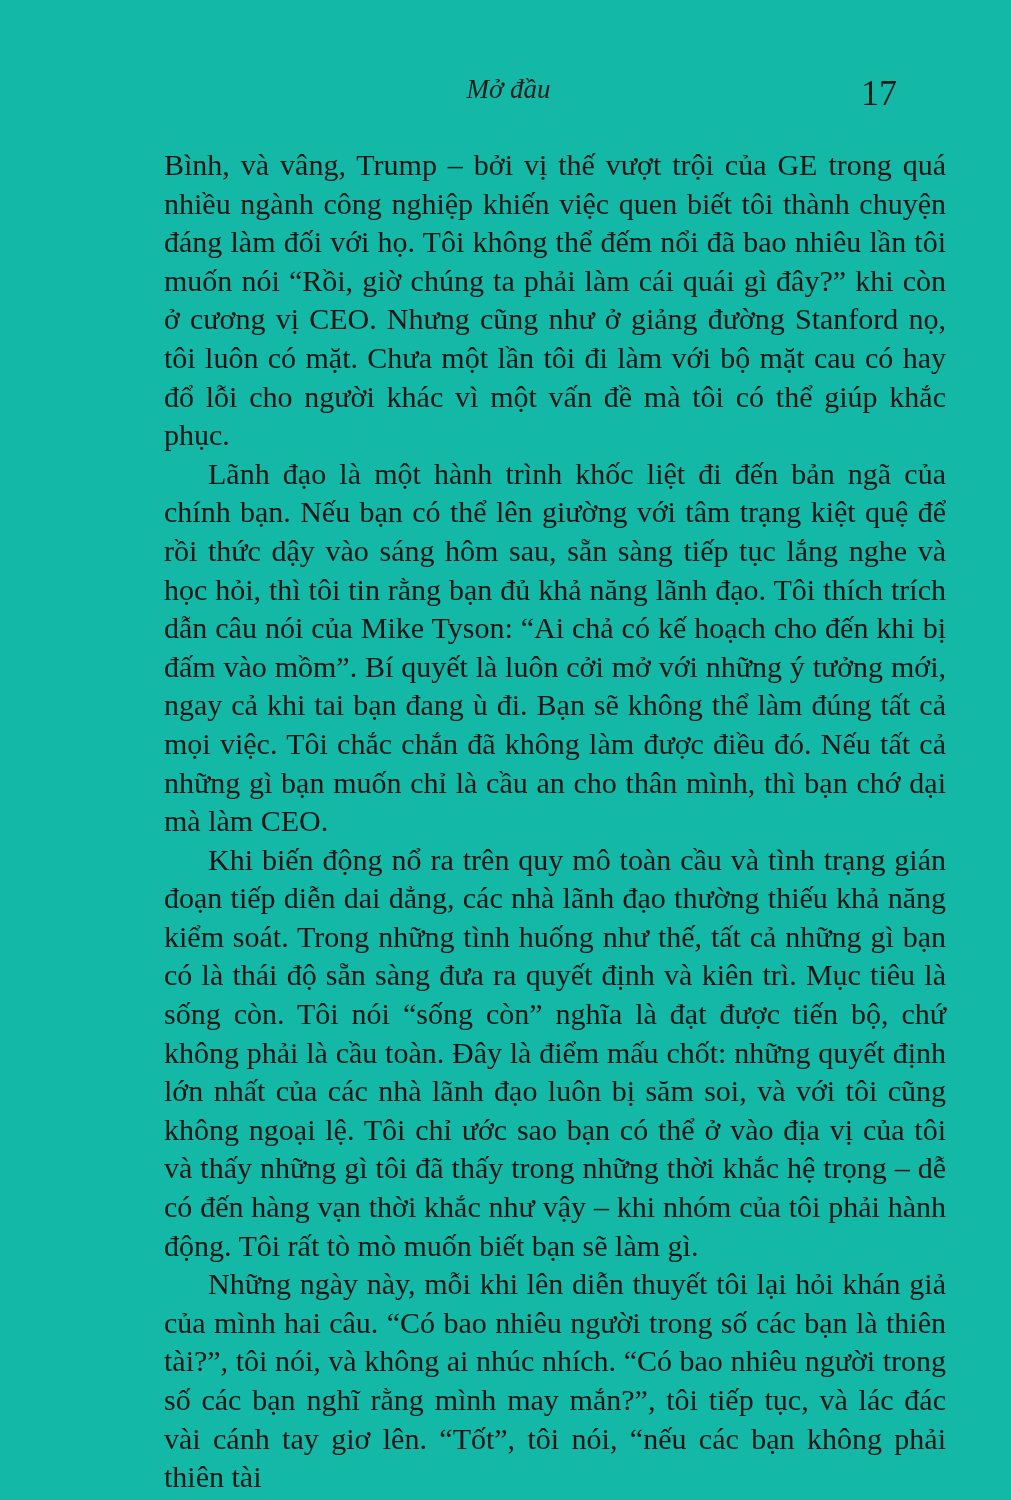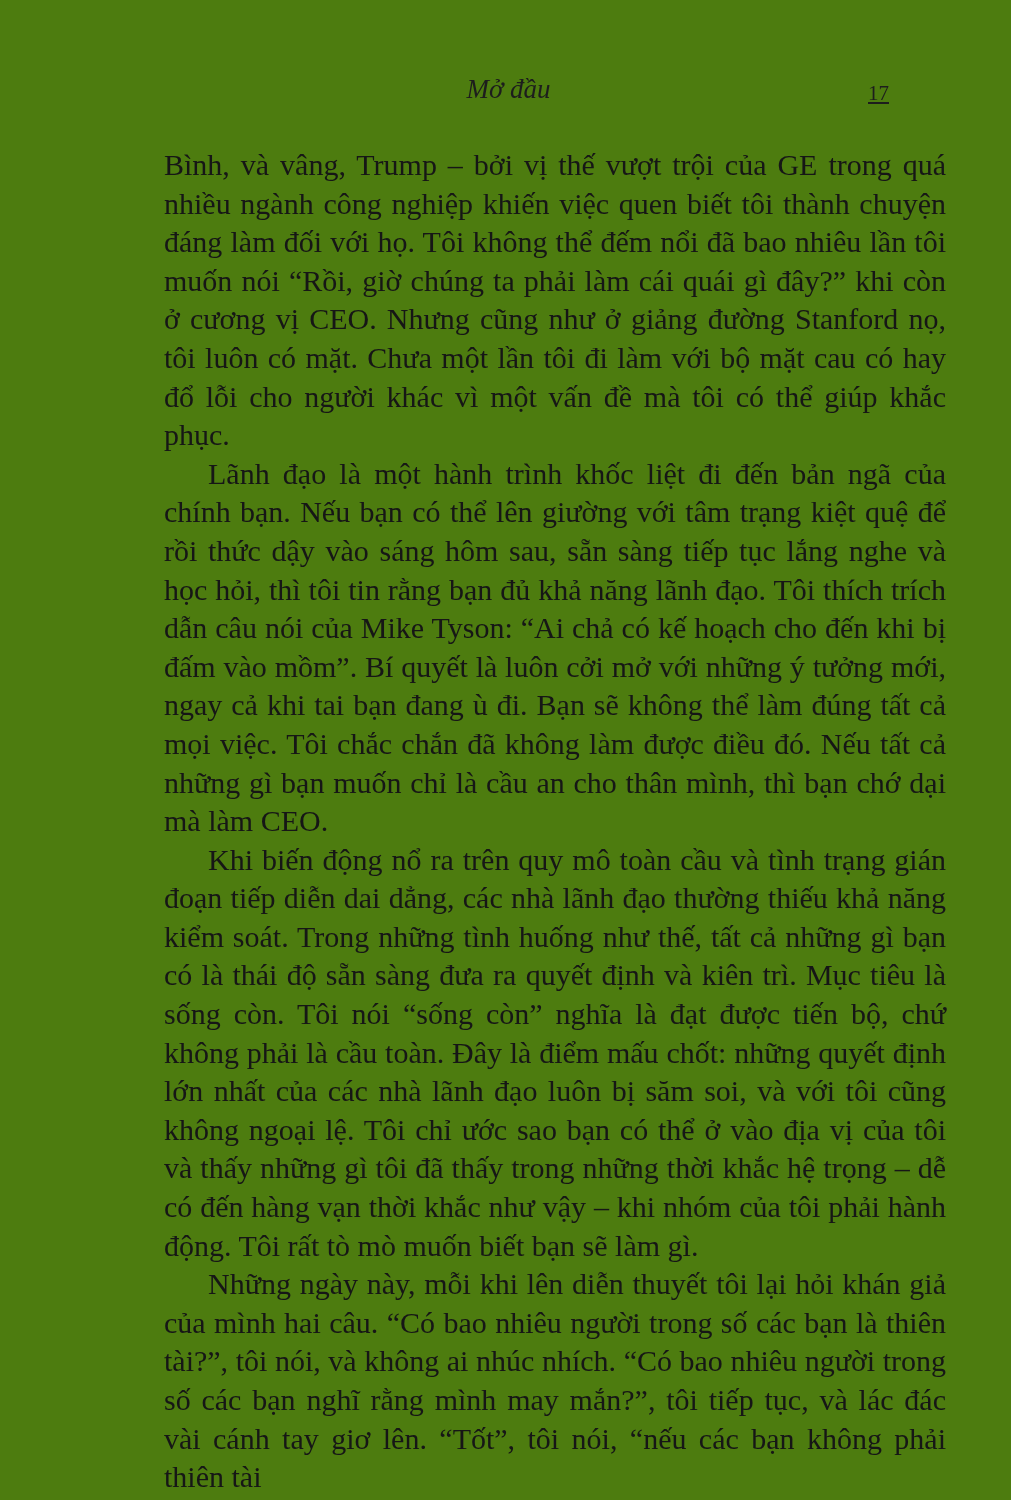--- a/index.html
+++ b/index.html
@@ -18,7 +18,7 @@
     position: relative;
     width: 1011px;
     height: 1500px;
-    background: #4d7c0f;
+    background: #14b8a6;
   }
   .page-header {
     position: absolute;

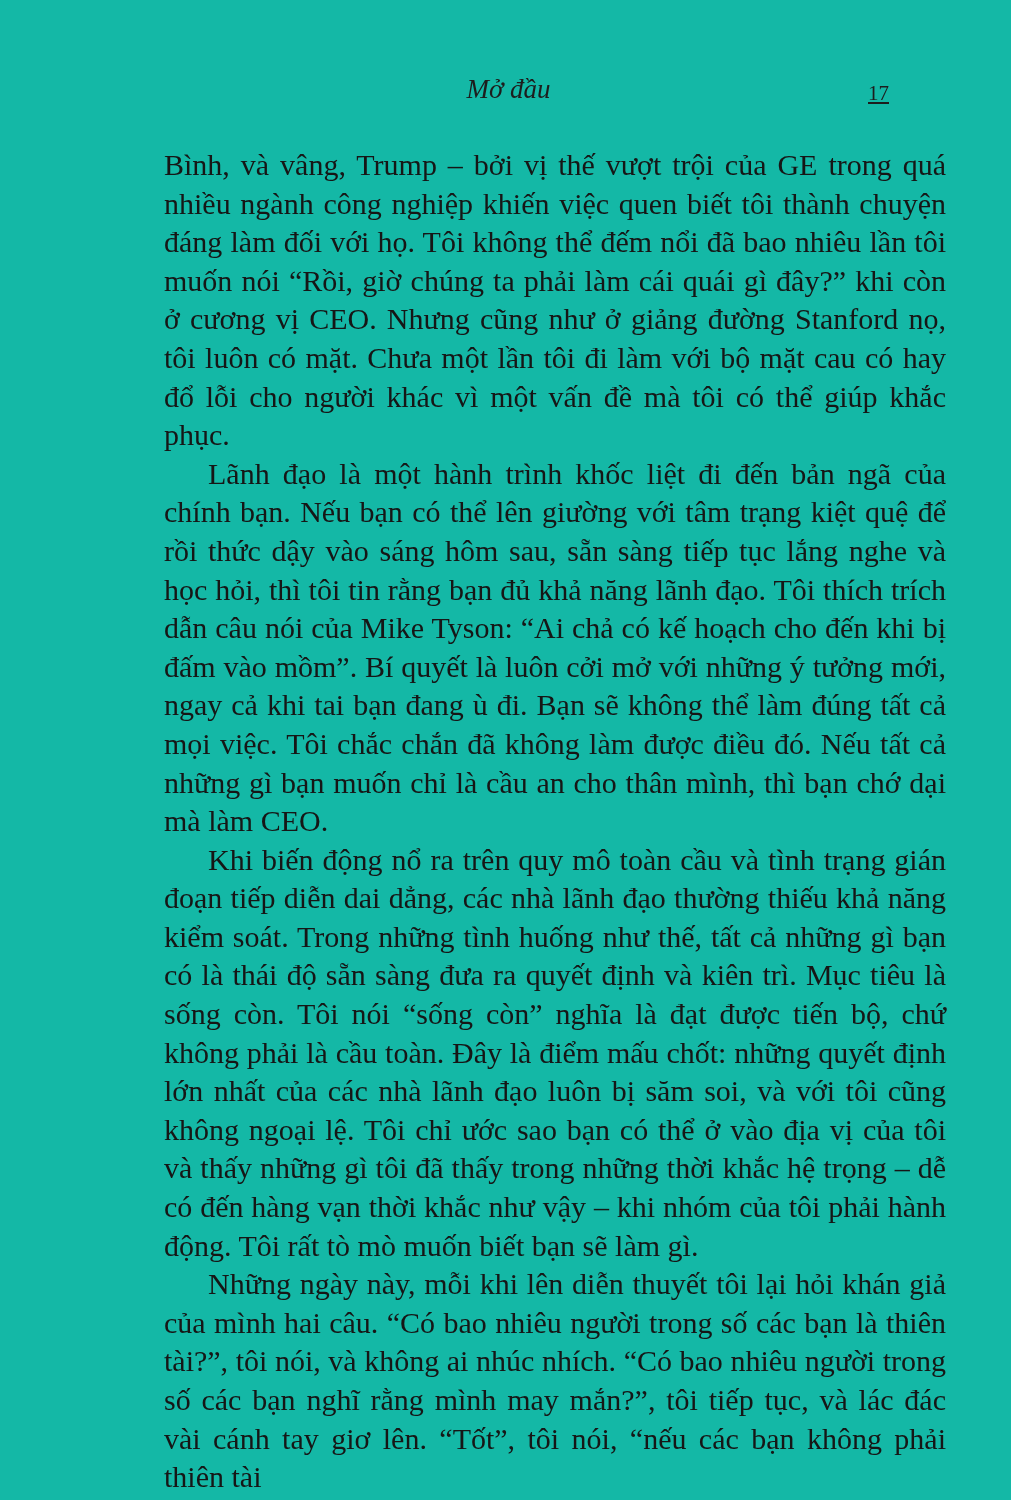--- a/index.html
+++ b/index.html
@@ -40,12 +40,11 @@
   }
   .page-number {
     position: absolute;
-    right: 8px;
+    right: 0;
     top: 4px;
-    font-size: 21px;
+    font-size: 36px;
     line-height: 34px;
     color: #1d1d1d;
-    text-decoration: underline;
   }
   .page-body {
     position: absolute;

